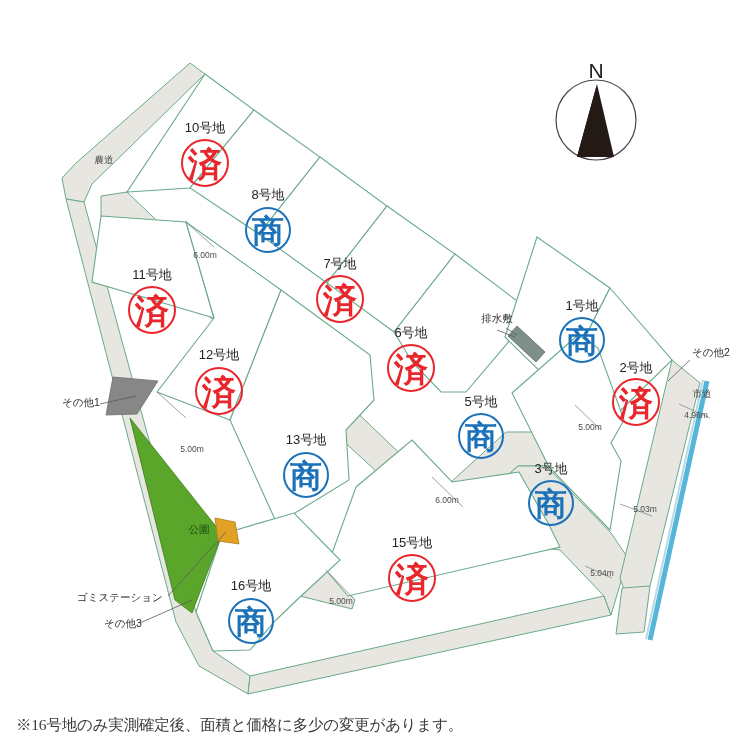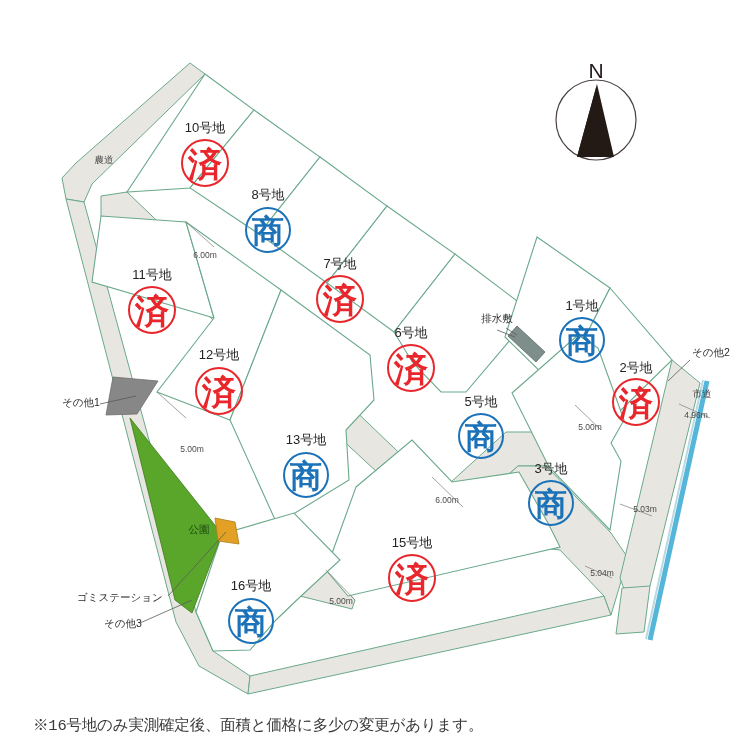--- a/index.html
+++ b/index.html
@@ -23,12 +23,12 @@
   }
   .footnote {
     position: absolute;
-    left: 33px;
+    left: 16px;
     bottom: 14px;
     font-size: 15.5px;
     color: #3a3a3a;
     letter-spacing: -0.2px;
-    font-family: Liberation Mono, monospace;
+    font-family: Liberation Serif, serif;
   }
   svg text { user-select: none; }
   .lot-label {

